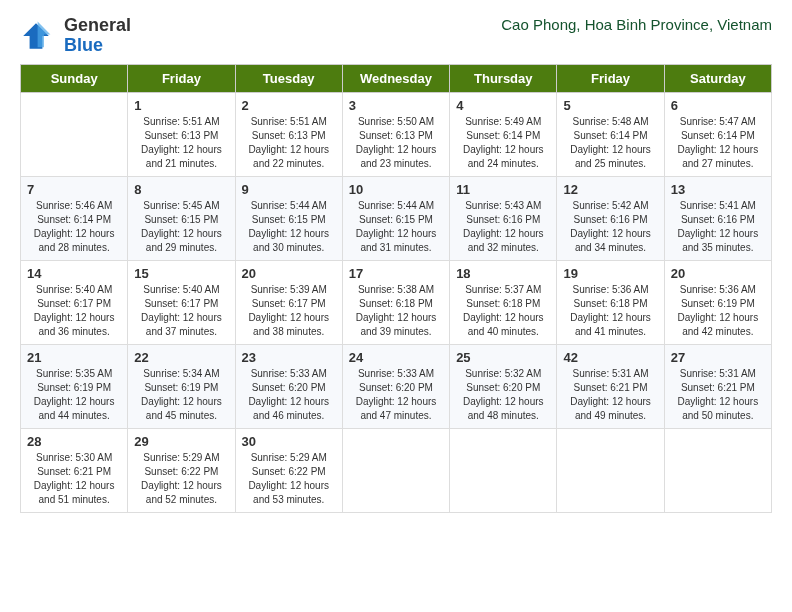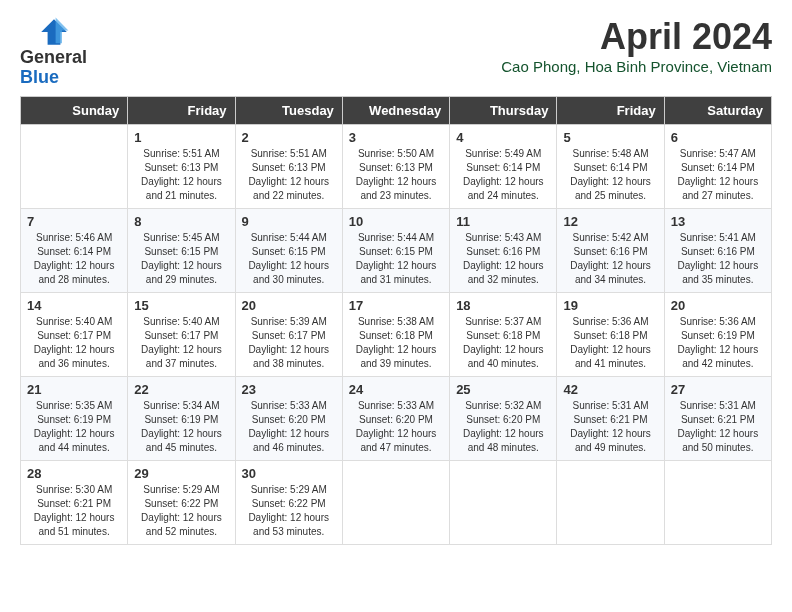--- a/index.html
+++ b/index.html
@@ -19,8 +19,7 @@
     .logo {
       display: flex;
       align-items: center;
-      gap: 0;
-      flex-direction: column;
+      gap: 12px;
     }
     .logo-text {
       display: flex;

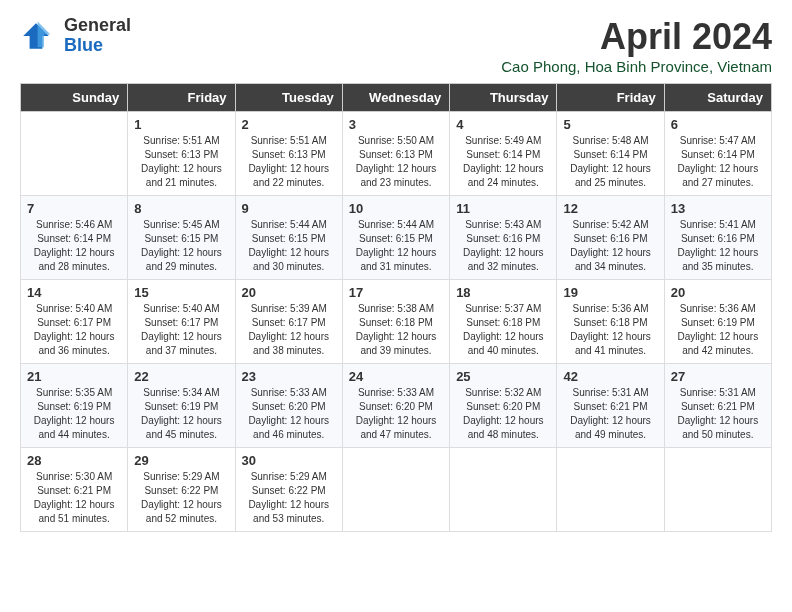--- a/index.html
+++ b/index.html
@@ -113,7 +113,6 @@
     </div>
   </div>
   <div class="title-area">
-    <div class="month-year">April 2024</div>
     <div class="location">Cao Phong, Hoa Binh Province, Vietnam</div>
   </div>
 </div>

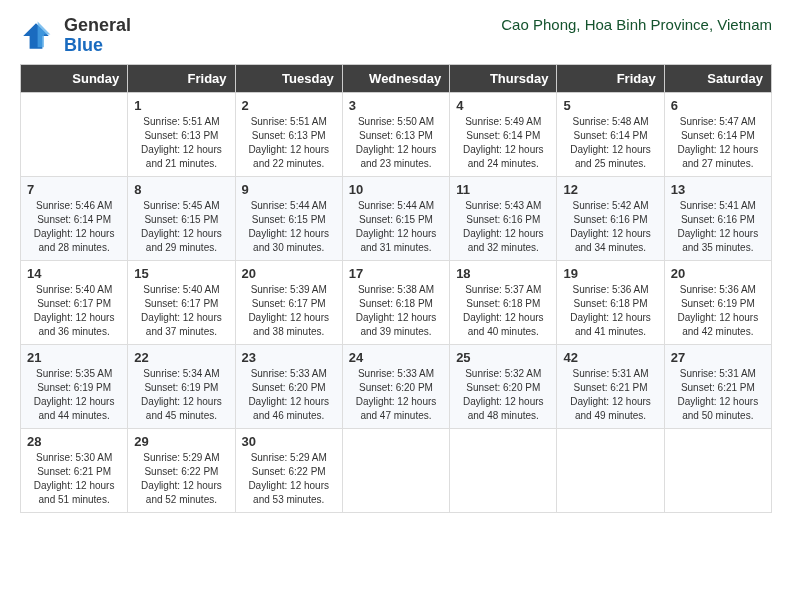--- a/index.html
+++ b/index.html
@@ -58,12 +58,12 @@
       margin-top: 4px;
     }
     .calendar-table th {
-      background-color: #404040;
+      background-color: #4d7c0f;
       color: #fff;
       font-size: 13px;
       font-weight: bold;
       padding: 6px 8px;
-      text-align: right;
+      text-align: center;
       border: 1px solid #ccc;
     }
     .calendar-table td {

